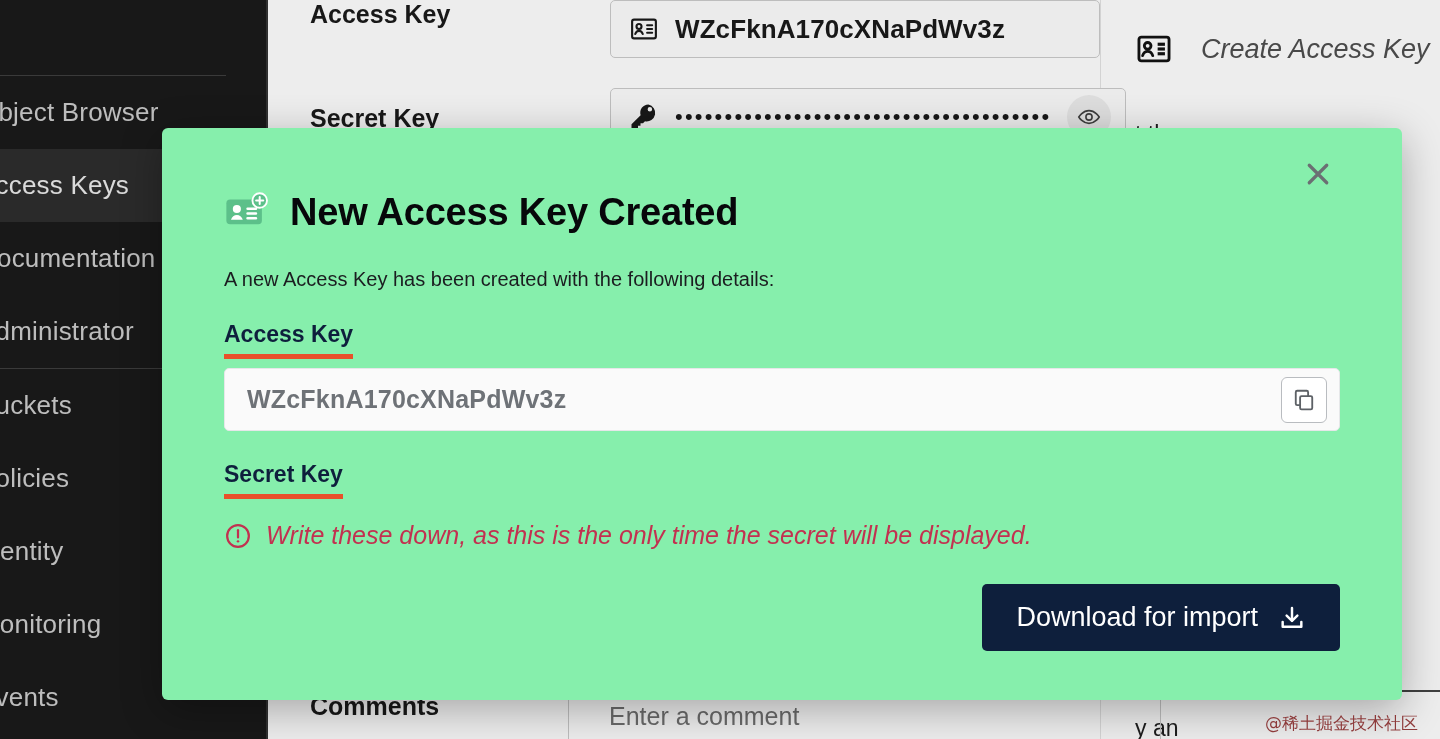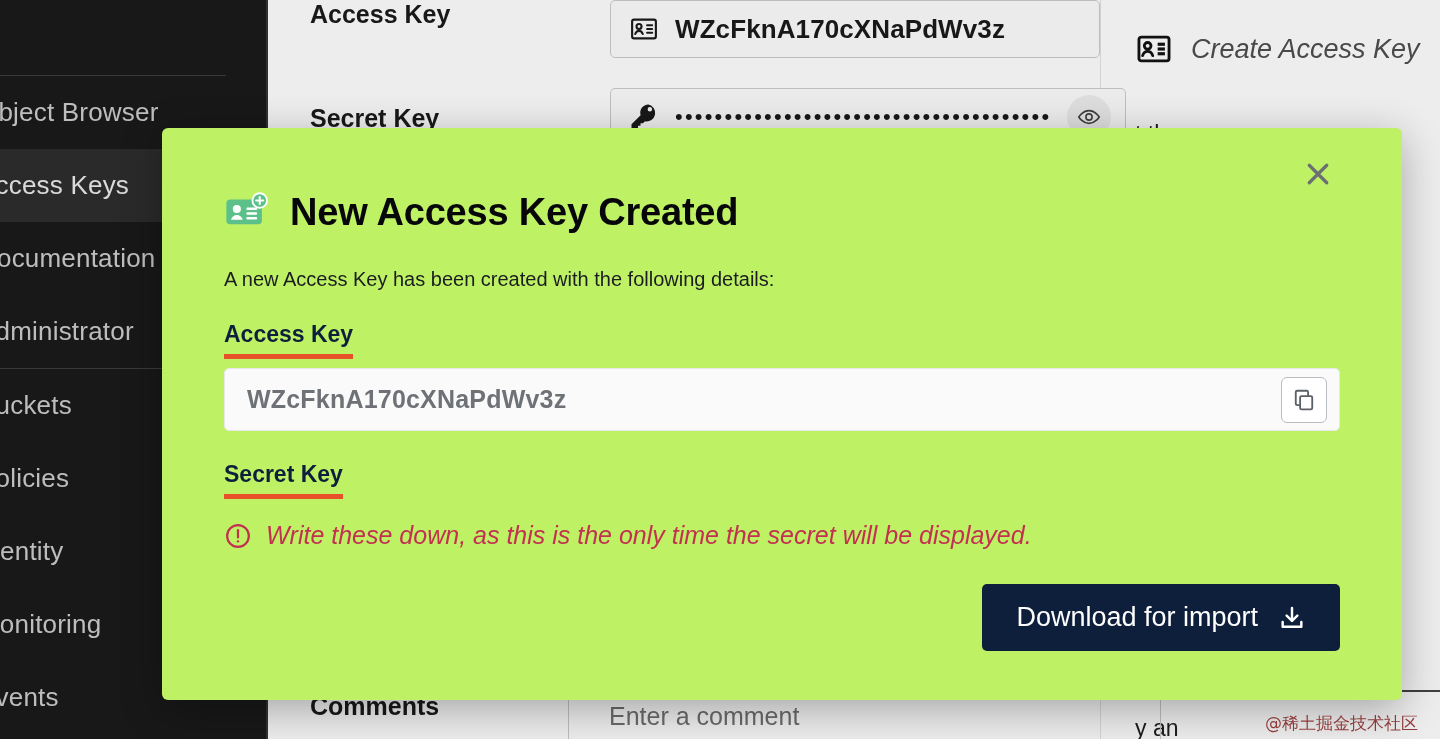--- a/index.html
+++ b/index.html
@@ -126,7 +126,7 @@
   .info-head {
     display: flex;
     align-items: center;
-    gap: 18px;
+    gap: 28px;
     margin-bottom: 48px;
     text-align: right;
   }

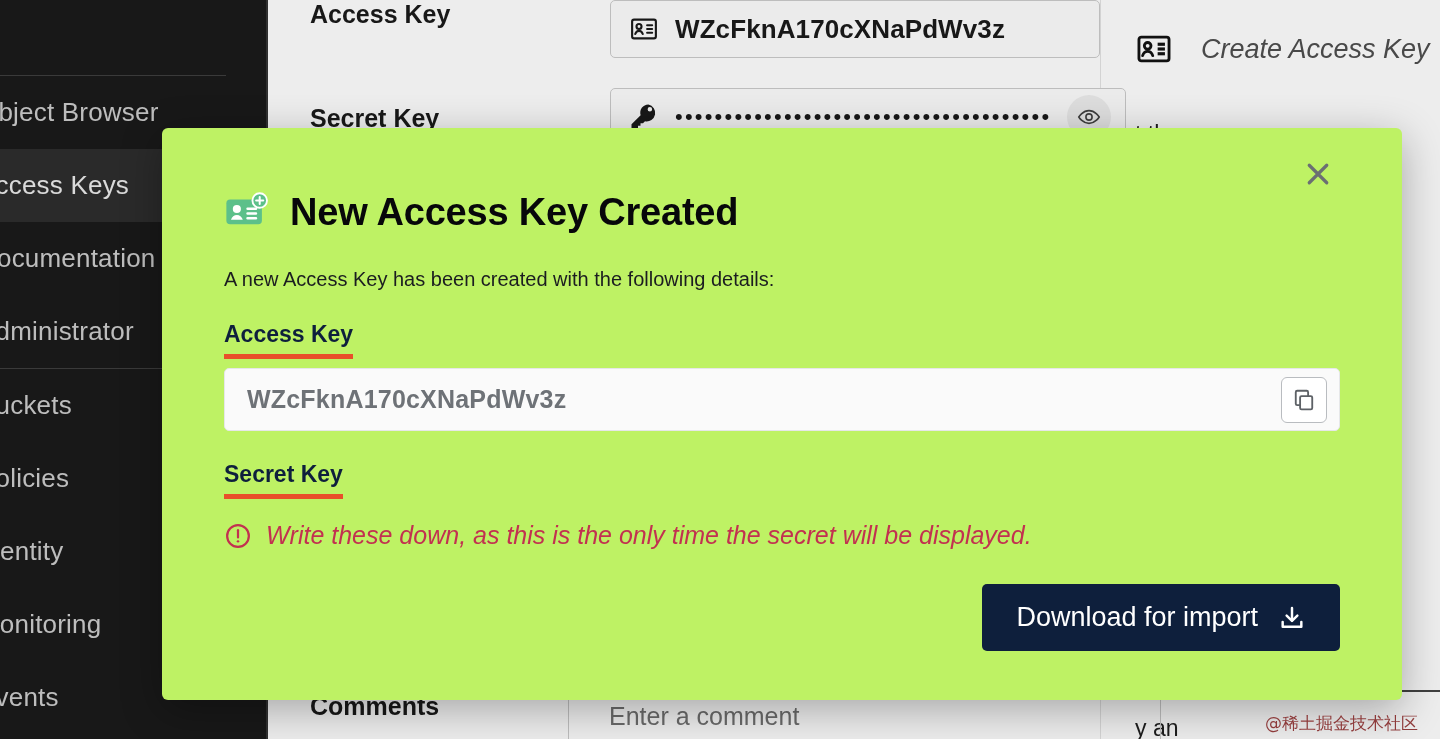--- a/index.html
+++ b/index.html
@@ -184,7 +184,7 @@
     top: 128px;
     width: 1240px;
     height: 572px;
-    background: #bef264;
+    background: #86efac;
     border-radius: 6px;
     box-shadow: 0 10px 42px rgba(0,0,0,.30);
     padding: 40px 62px 0 62px;

